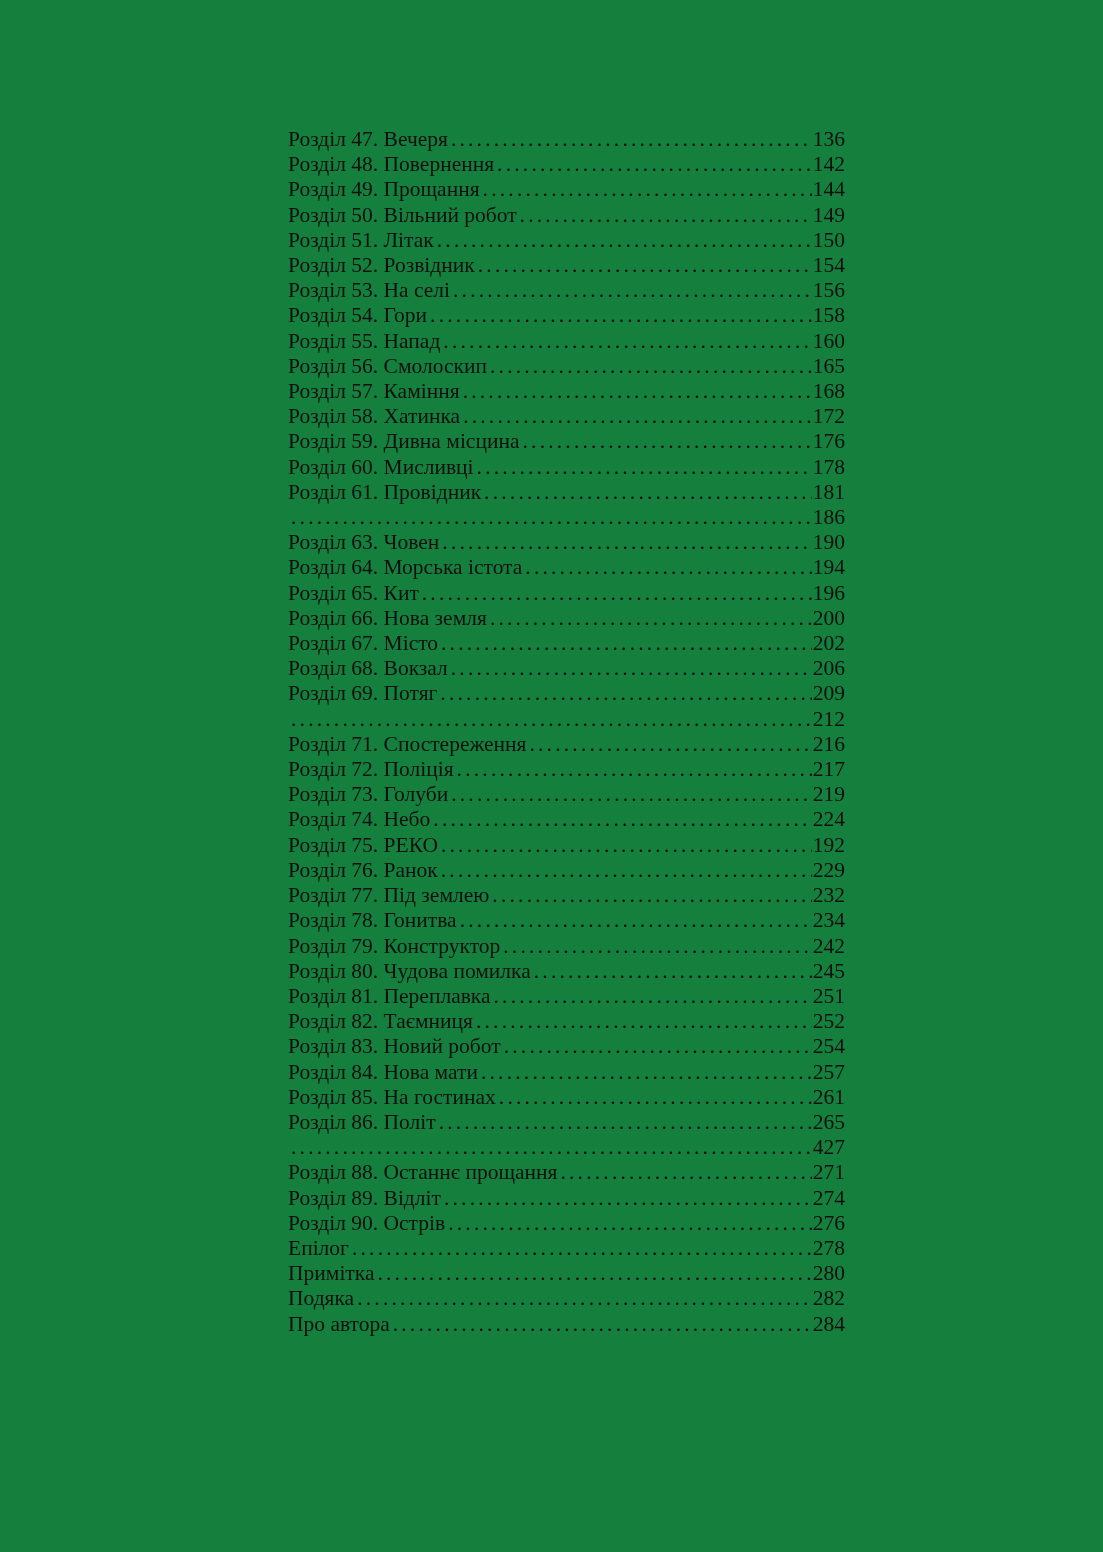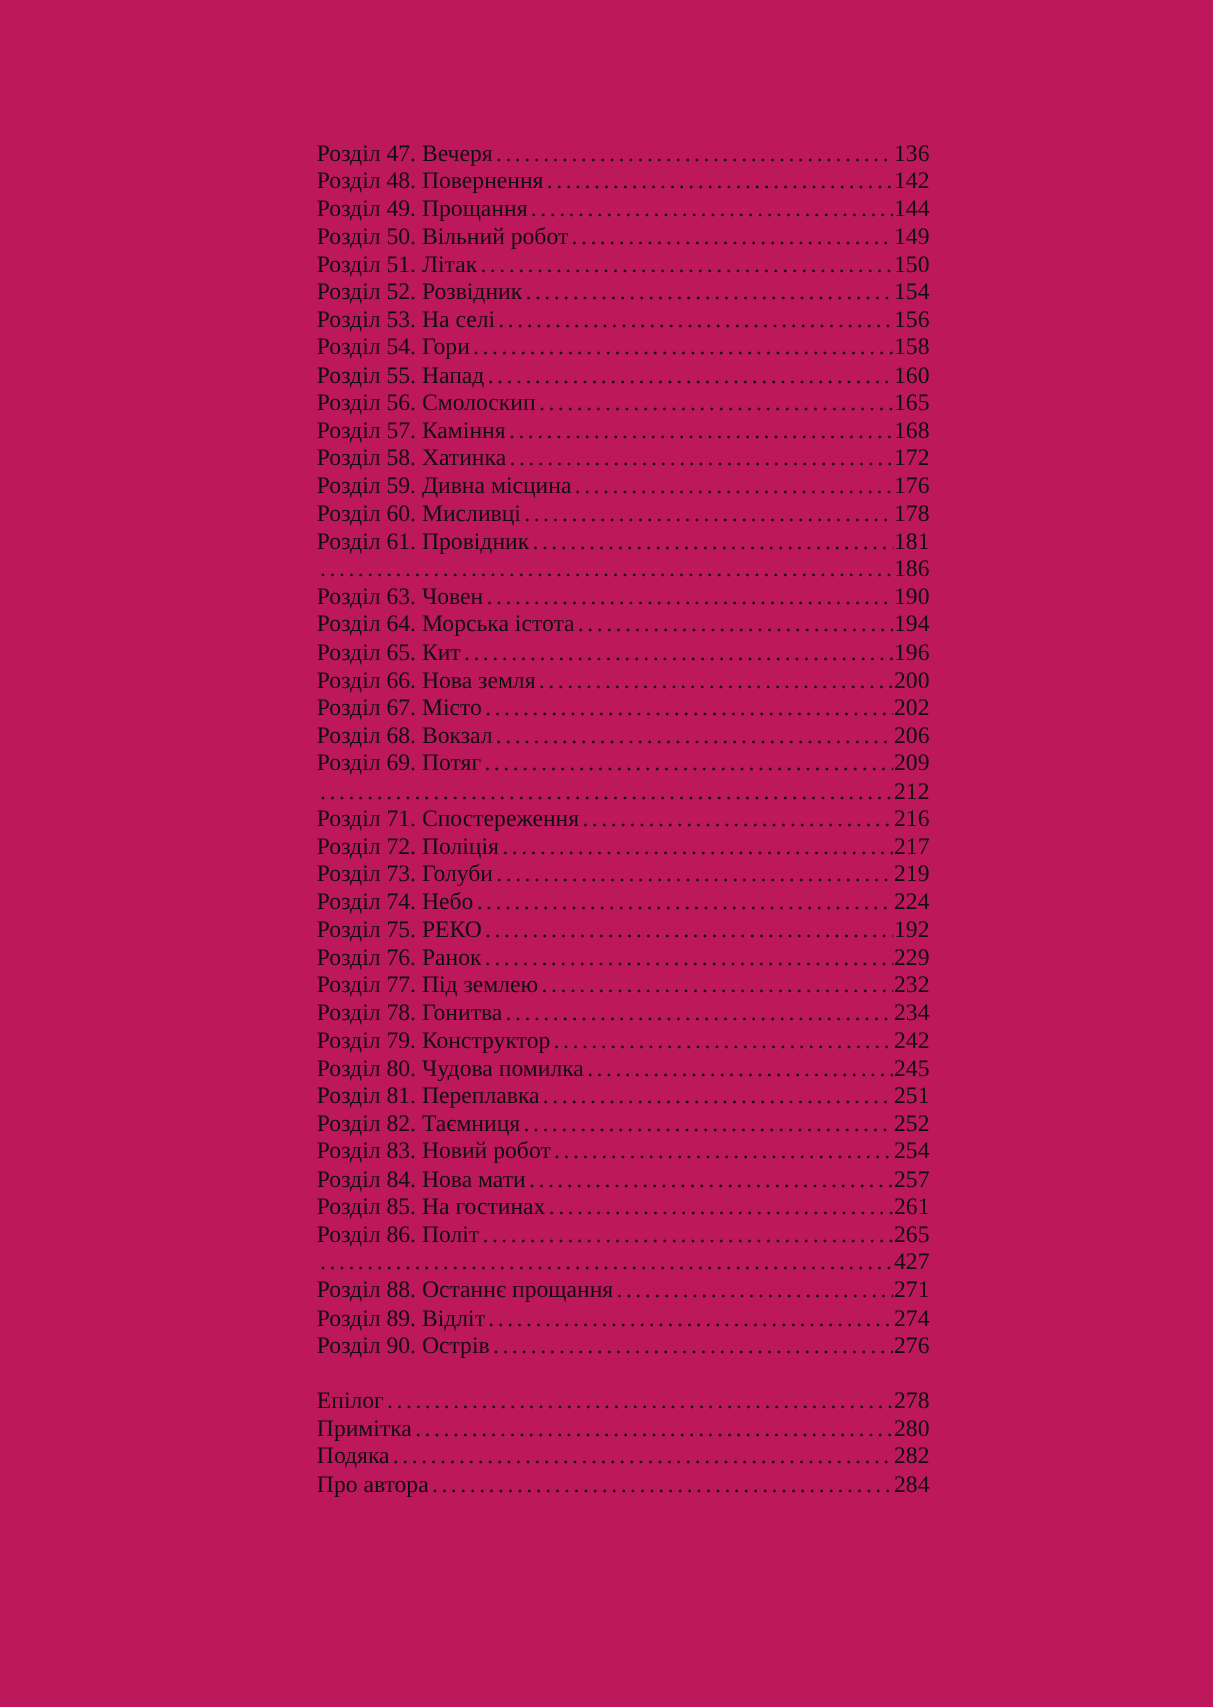--- a/index.html
+++ b/index.html
@@ -20,7 +20,7 @@
     left: 0; top: 0;
     width: 1103px;
     height: 1552px;
-    background: #be185d;
+    background: #15803d;
   }
   .toc {
     position: absolute;

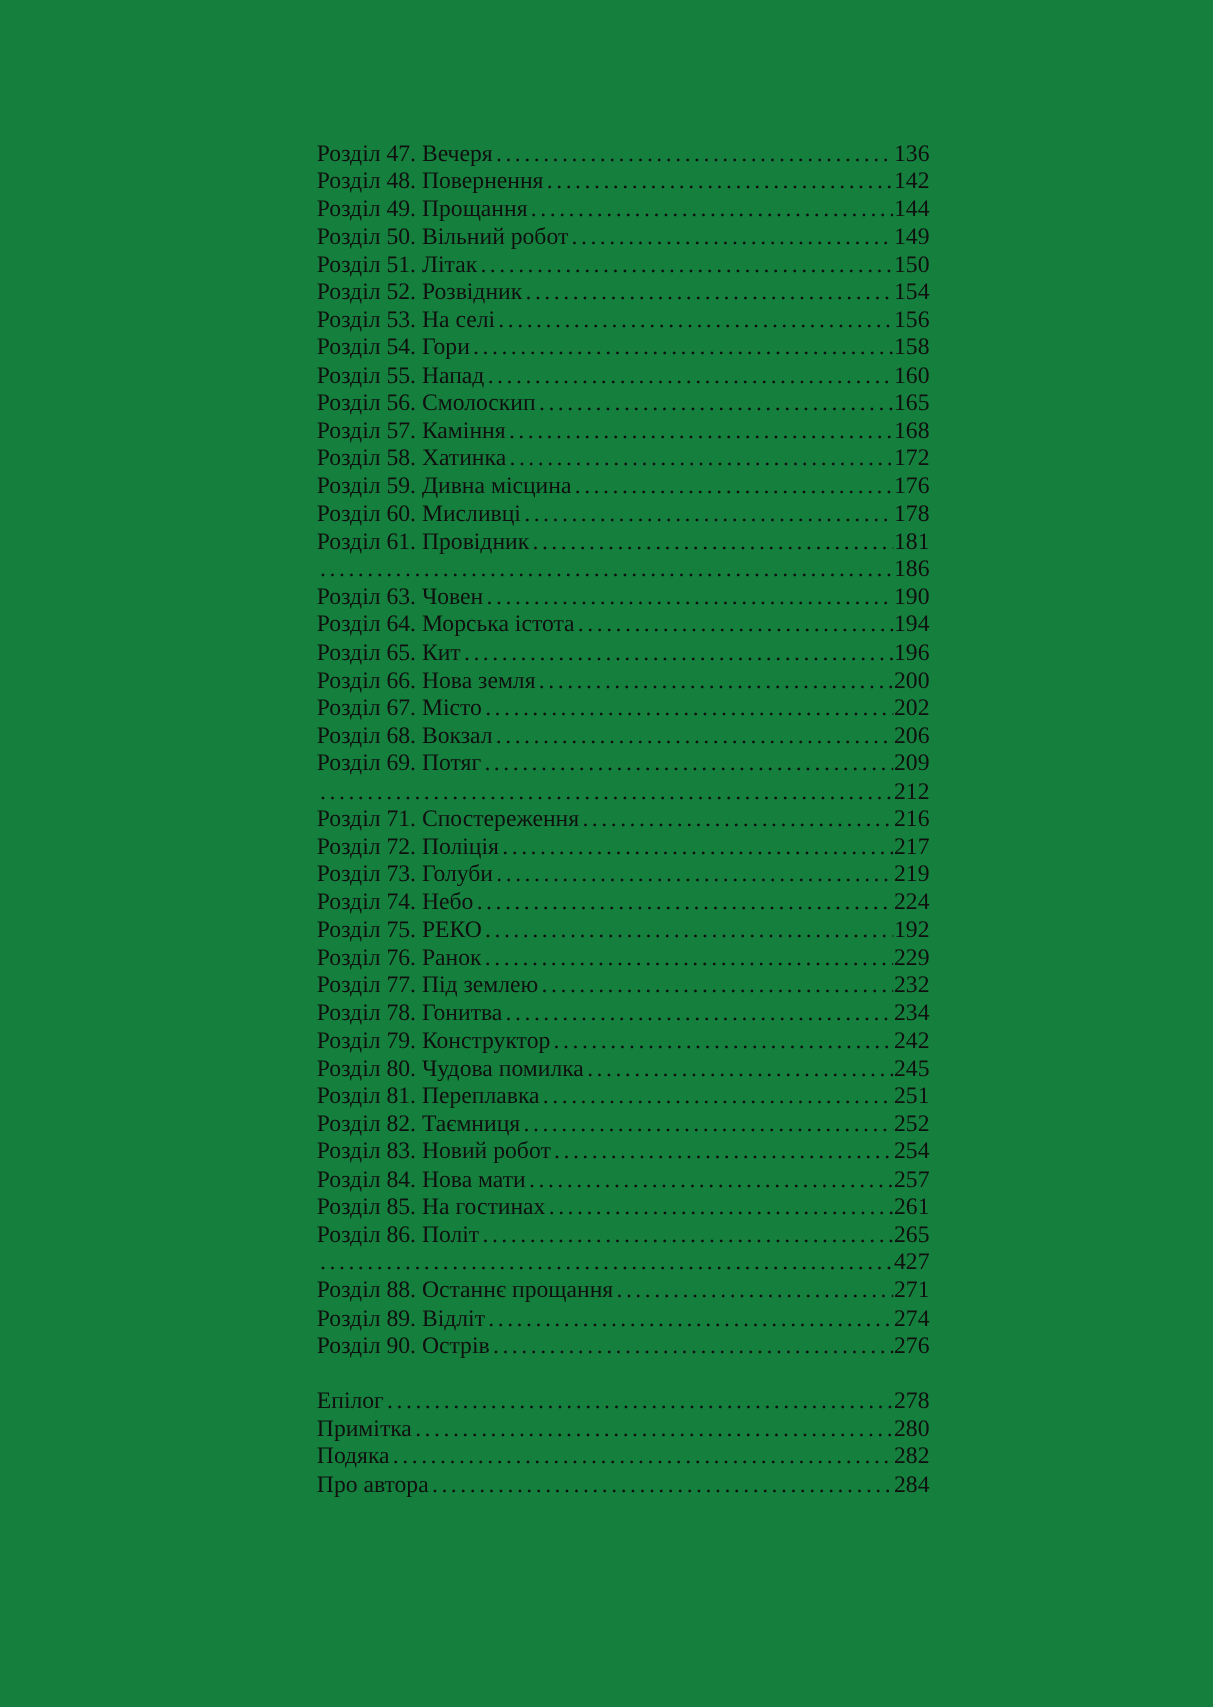--- a/index.html
+++ b/index.html
@@ -29,7 +29,7 @@
     width: 557px;
   }
   .toc-section { display: block; }
-  .toc-section.back { margin-top: 25px; }
+  .toc-section.back { }
   .toc-row {
     display: flex;
     align-items: baseline;

